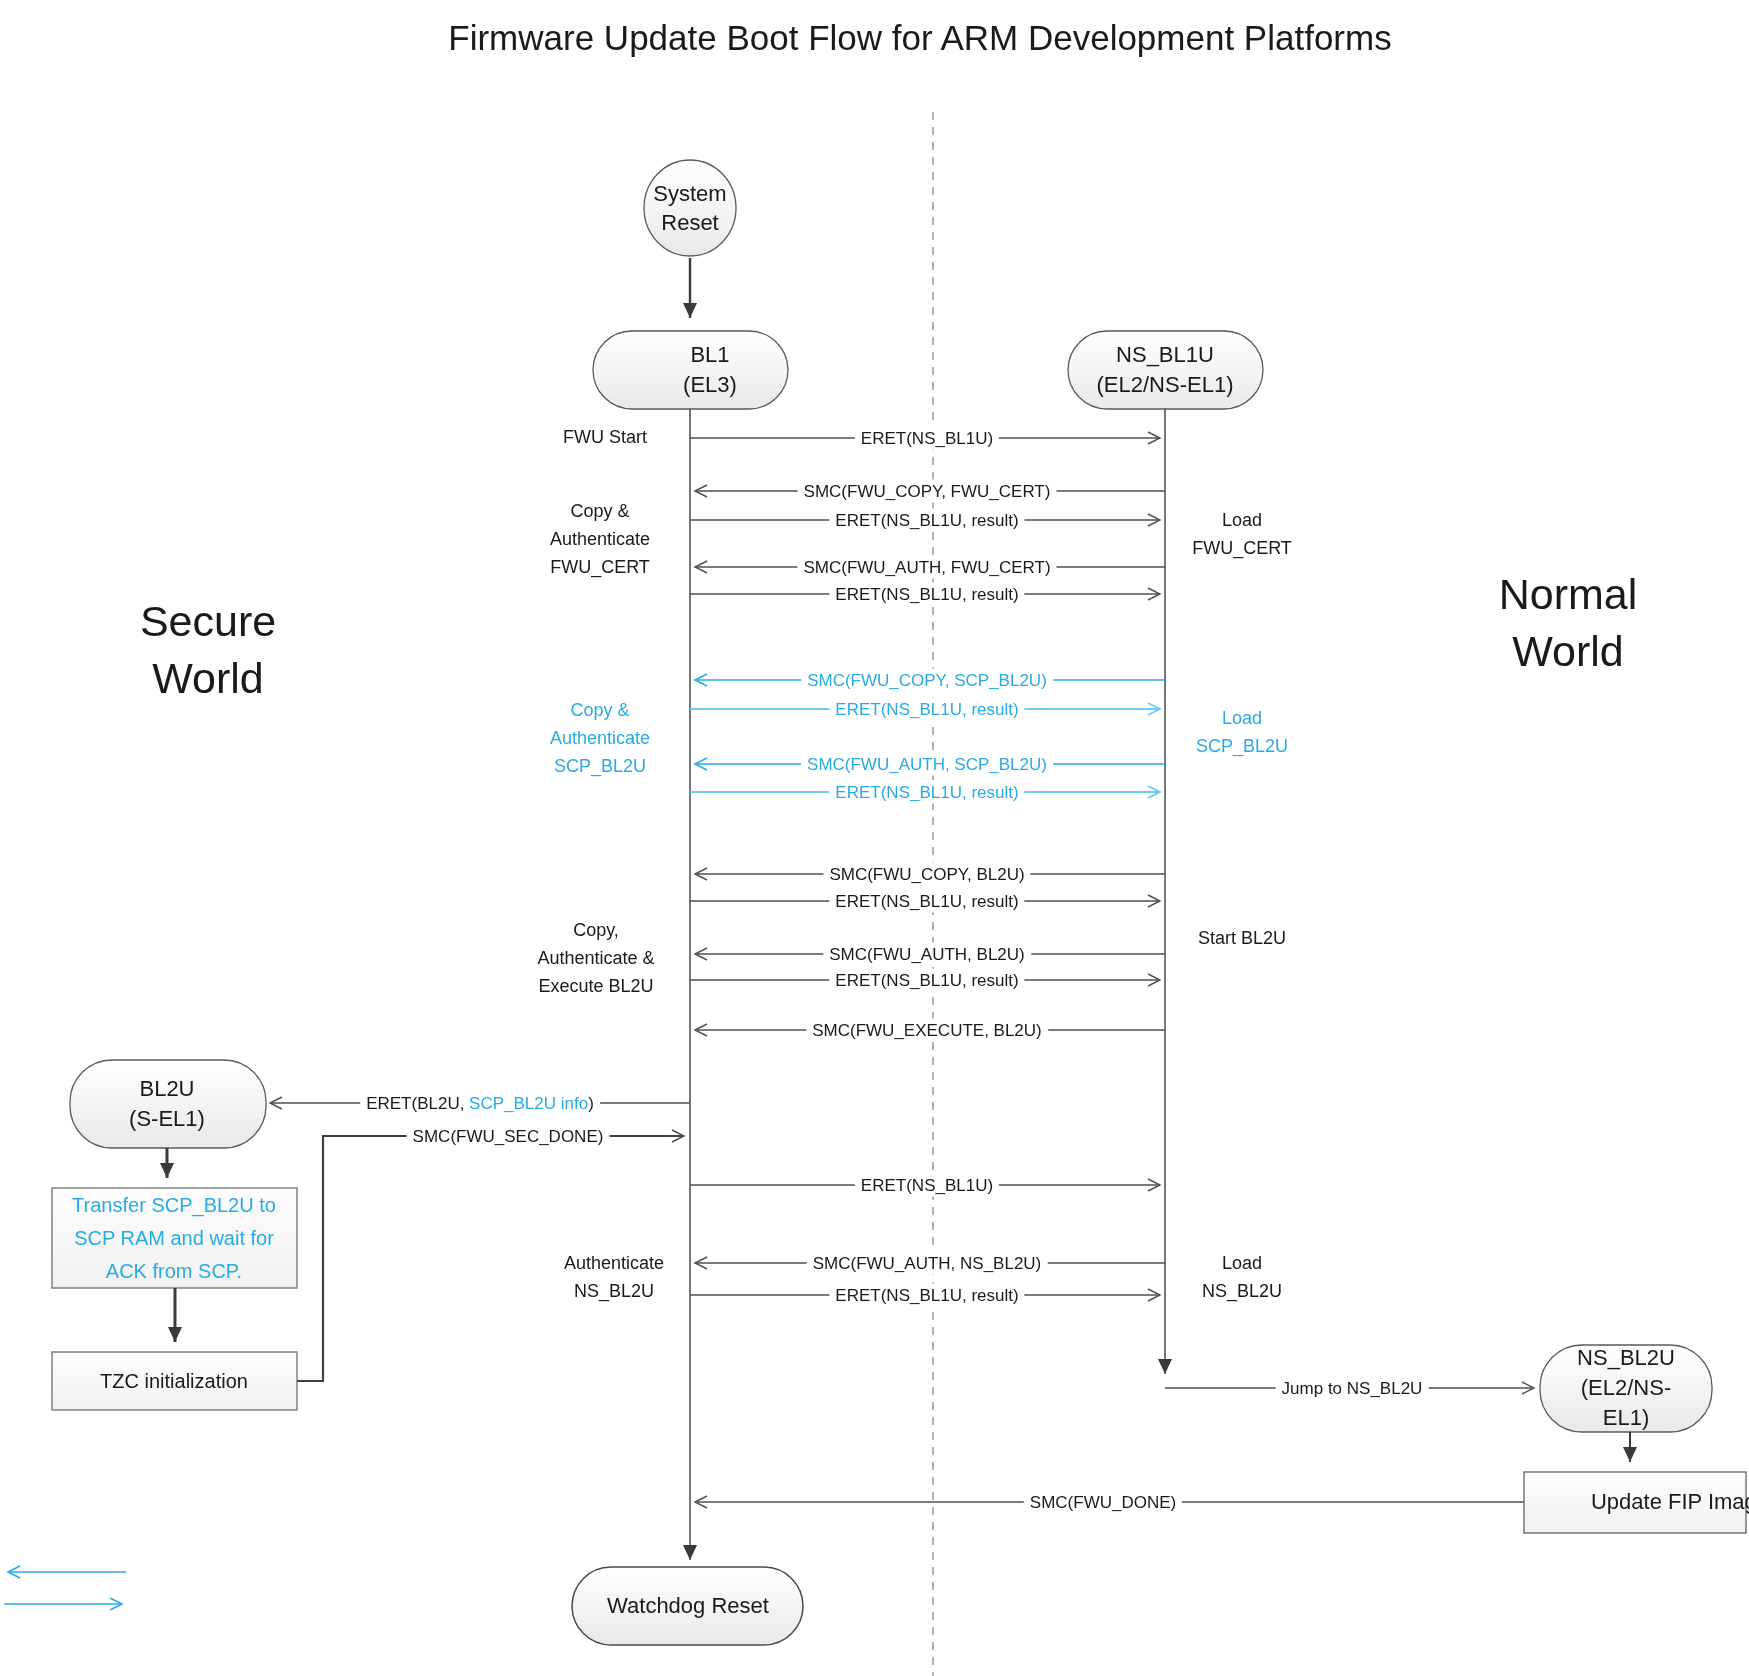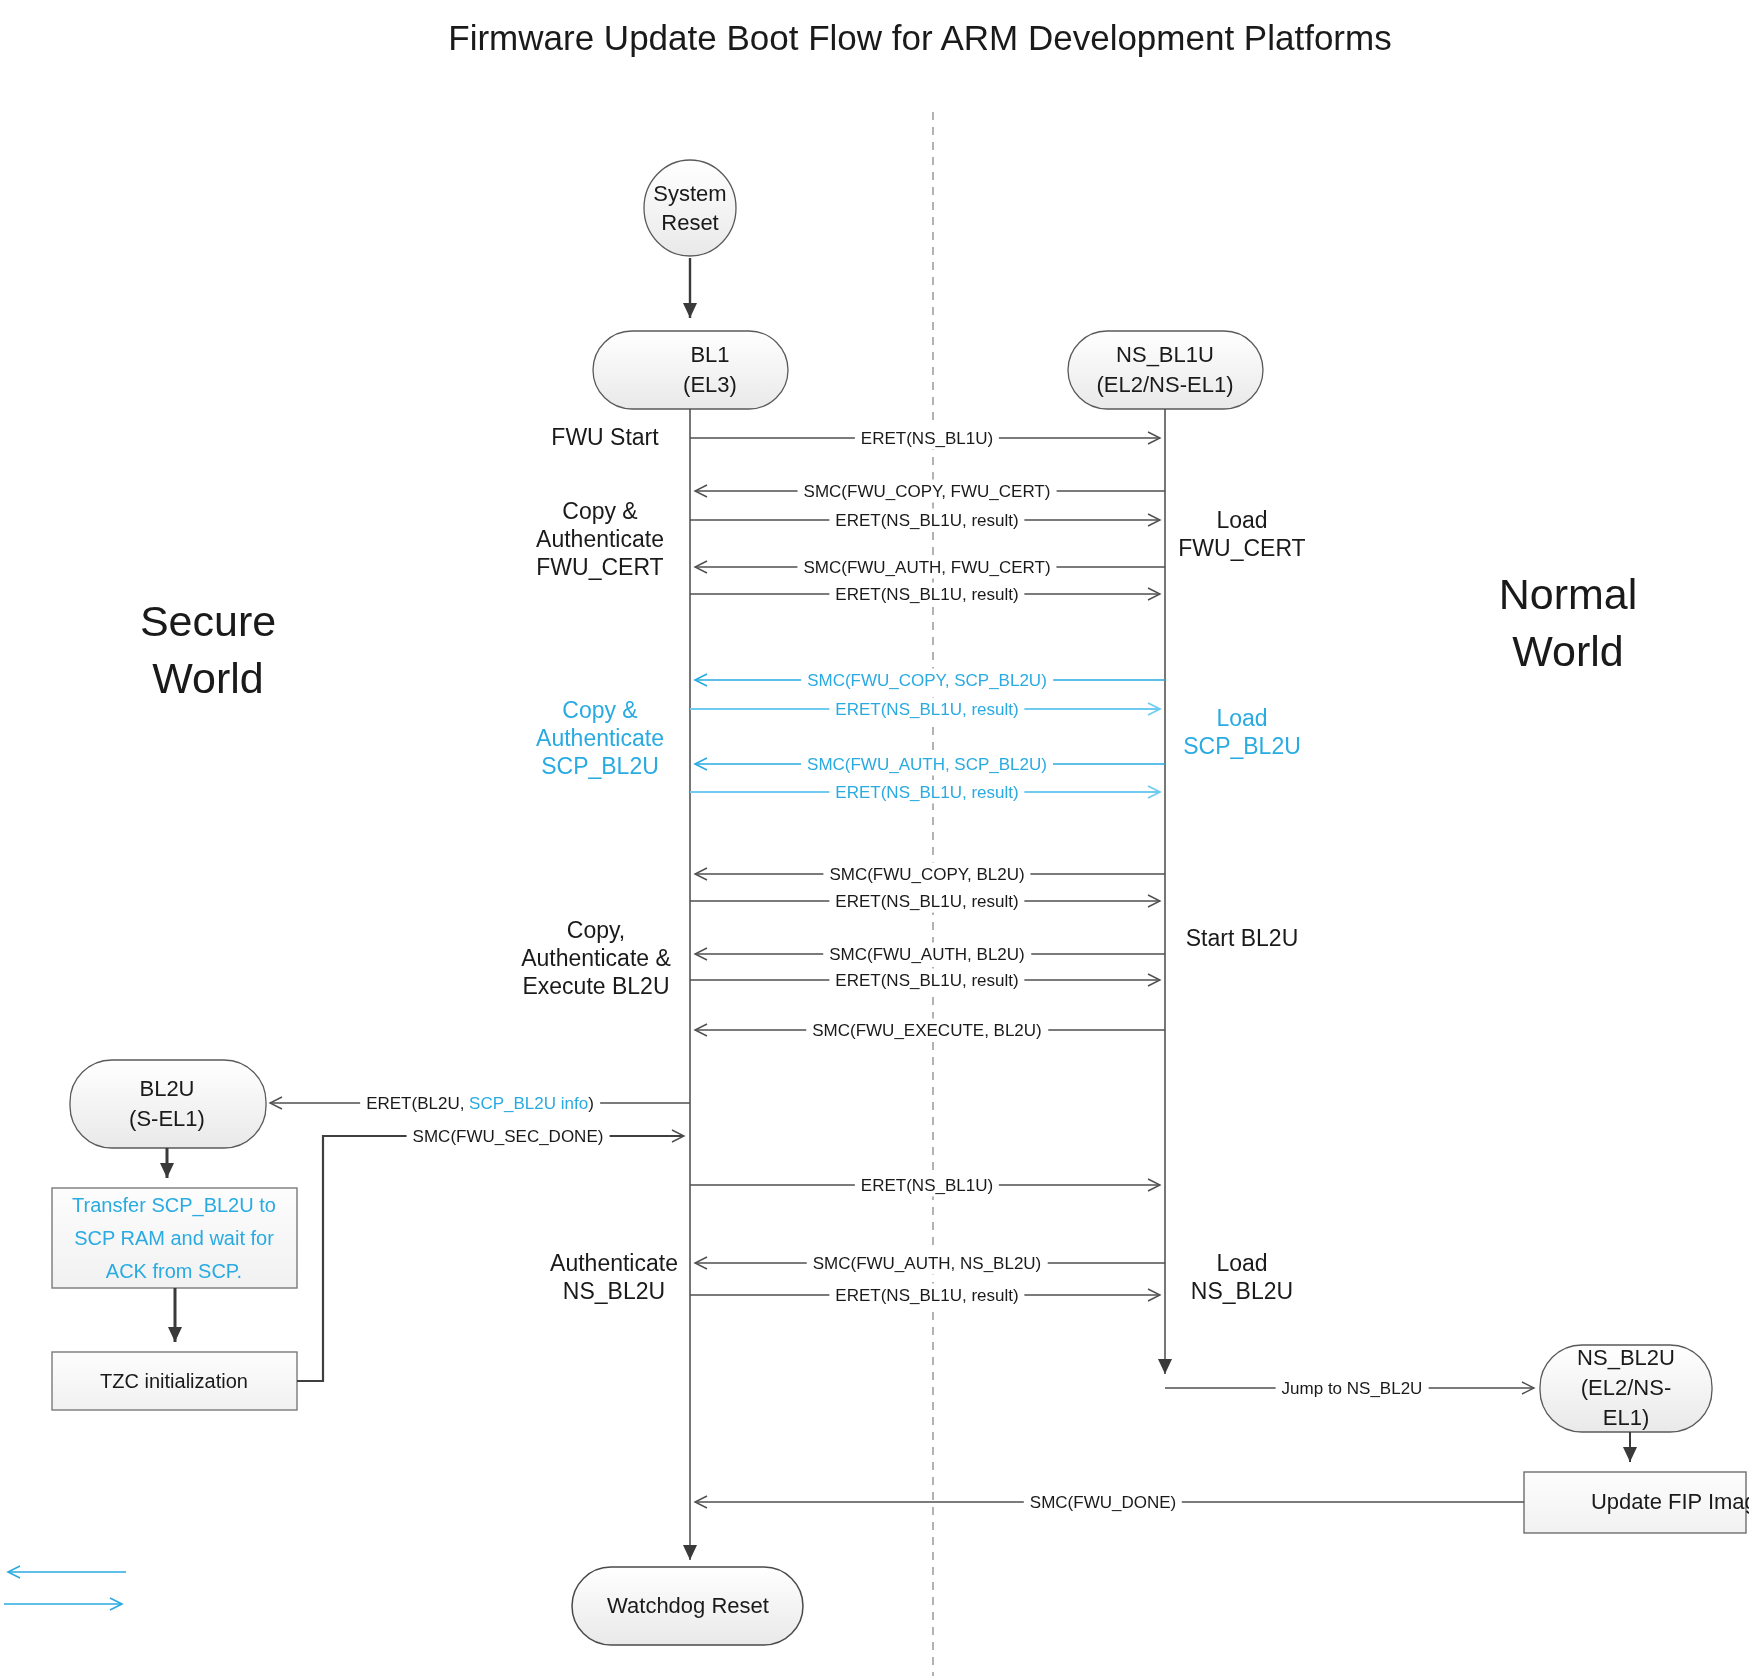--- a/index.html
+++ b/index.html
@@ -13,7 +13,7 @@
   .title { font-size:35px; white-space:nowrap; }
   .big  { font-size:43px; line-height:57px; }
   .msg  { font-size:17px; line-height:23px; background:#ffffff; padding:0 6px; white-space:nowrap; }
-  .side { font-size:23px; line-height:28px; }
+  .side { font-size:18px; line-height:28px; }
   .node { font-size:22px; line-height:30px; }
   .nodesm { font-size:22px; line-height:29px; }
   .boxtext { font-size:20px; line-height:33px; }

